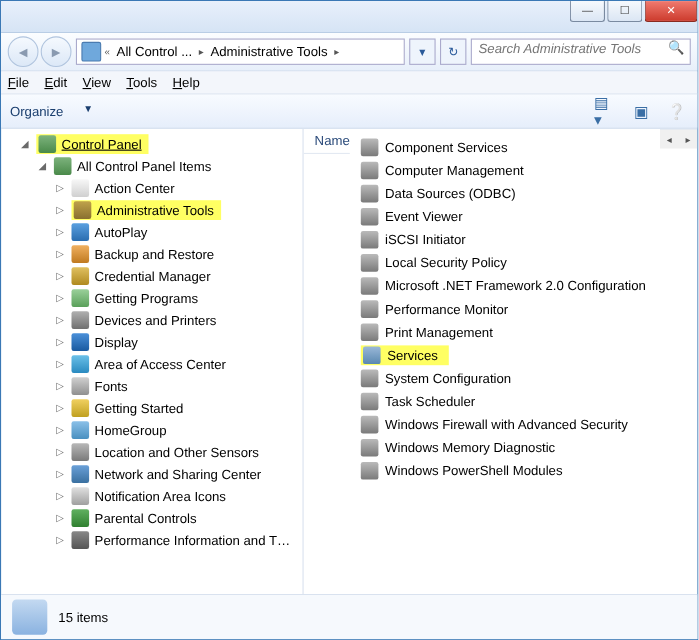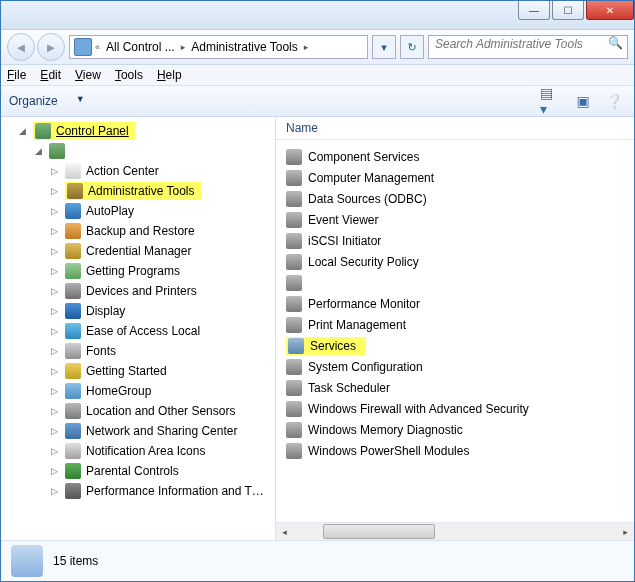--- a/index.html
+++ b/index.html
@@ -31,7 +31,7 @@
 .tree-row .tw{width:11px;text-align:center;color:#6a6a6a;font-size:9px}
 .tree-row .ico{width:16px;height:16px;flex-shrink:0;border-radius:2px}
 .hl{background:#ffff63}
-.list{flex:1;display:flex;flex-direction:column;overflow:hidden}
+.list{flex:1;display:flex;flex-direction:row;overflow:hidden}
 .list-header{height:22px;border-bottom:1px solid #e3e9f2;display:flex;align-items:center;padding-left:10px;color:#2a4a7a}
 .list-body{flex:1;overflow:auto;padding:6px 0}
 .list-row{display:flex;align-items:center;height:21px;gap:6px;padding-left:10px}

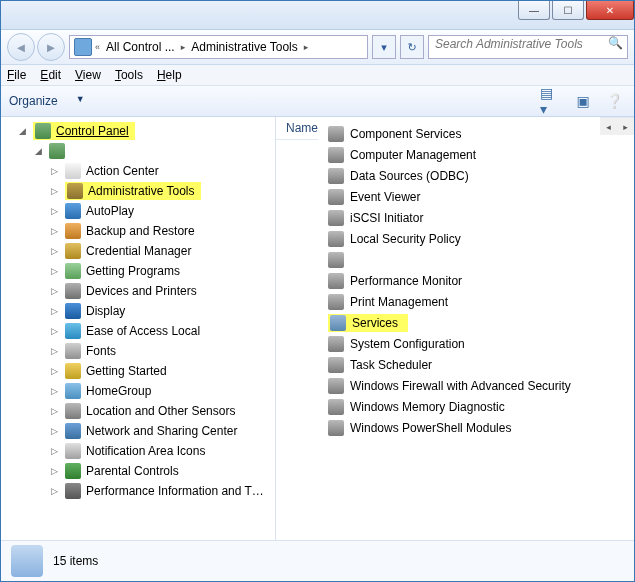--- a/index.html
+++ b/index.html
@@ -130,6 +130,7 @@
         <div class="tree-row" style="padding-left: 30px;">
           <span class="tw">◢</span>
           <span class="ico i-cp"></span>
+          <span>All Control Panel Items</span>
         </div>
         <div class="tree-row" style="padding-left: 46px;">
           <span class="tw">▷</span>

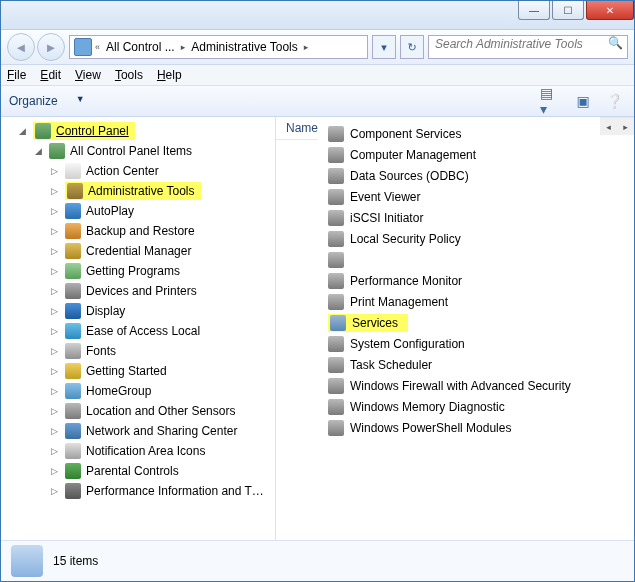--- a/index.html
+++ b/index.html
@@ -249,6 +249,7 @@
           </div>
           <div class="list-row">
             <span class="ico i-gear"></span>
+            <span>Microsoft .NET Framework 2.0 Configuration</span>
           </div>
           <div class="list-row">
             <span class="ico i-gear"></span>

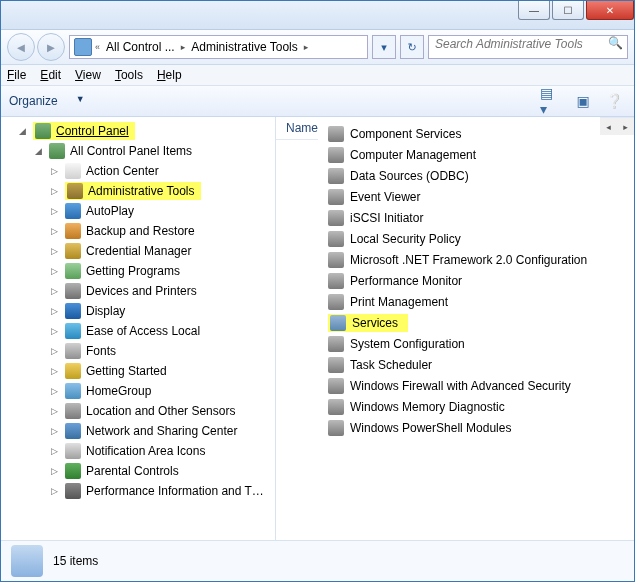--- a/index.html
+++ b/index.html
@@ -177,7 +177,7 @@
         <div class="tree-row" style="padding-left: 46px;">
           <span class="tw">▷</span>
           <span class="ico i-ease"></span>
-          <span>Ease of Access Local</span>
+          <span>Area of Access Center</span>
         </div>
         <div class="tree-row" style="padding-left: 46px;">
           <span class="tw">▷</span>

